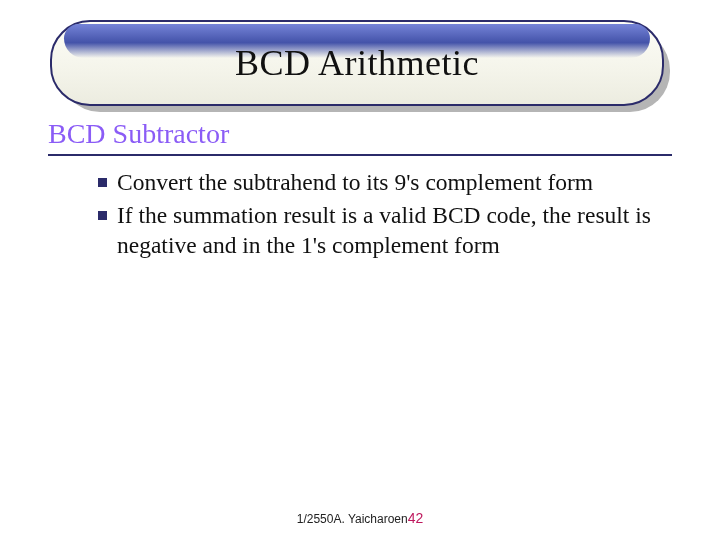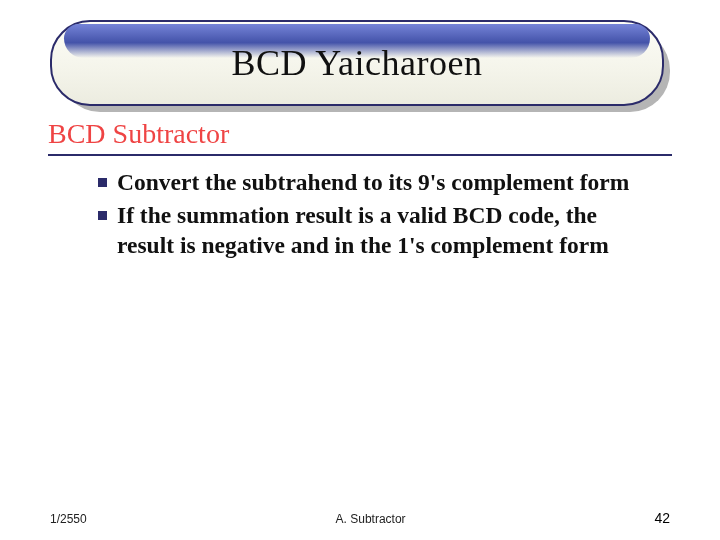--- a/index.html
+++ b/index.html
@@ -107,7 +107,7 @@
     <div class="title-shadow"></div>
     <div class="title-pill"></div>
     <div class="title-gloss"></div>
-    <div class="title-text">BCD Yaicharoen</div>
+    <div class="title-text">BCD Arithmetic</div>
   </div>
 
   <div class="subhead">BCD Subtractor</div>

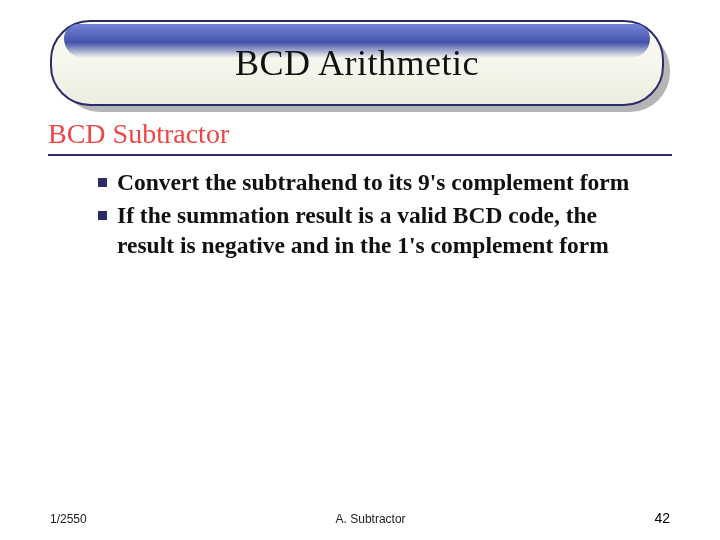--- a/index.html
+++ b/index.html
@@ -55,7 +55,7 @@
   .subhead {
     margin-top: 6px;
     font-size: 28px;
-    color: #ef4444;
+    color: #8b5cf6;
     border-bottom: 2px solid #2b2b6a;
     padding-bottom: 4px;
     width: 100%;

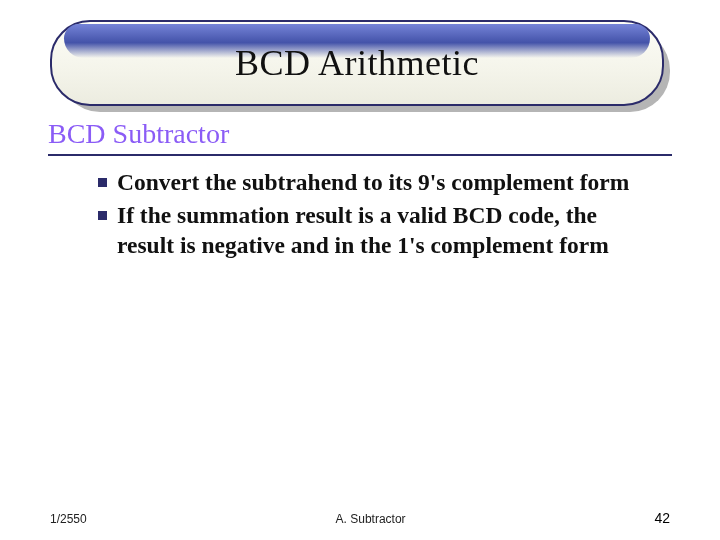--- a/index.html
+++ b/index.html
@@ -69,7 +69,6 @@
     display: flex;
     align-items: flex-start;
     margin-bottom: 4px;
-    font-weight: bold;
   }
   .sq {
     flex: 0 0 auto;

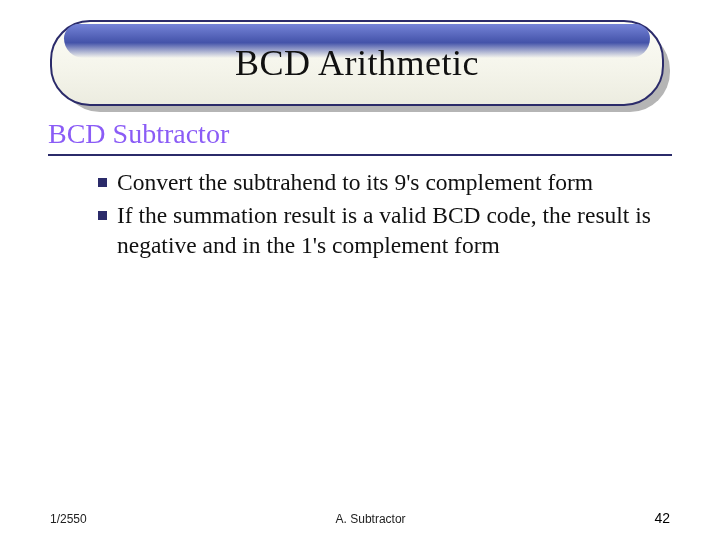--- a/index.html
+++ b/index.html
@@ -88,7 +88,7 @@
     width: 720px;
     padding: 0 50px;
     display: flex;
-    justify-content: space-between;
+    justify-content: center;
     align-items: baseline;
     font-family: Arial, Helvetica, sans-serif;
     font-size: 12px;

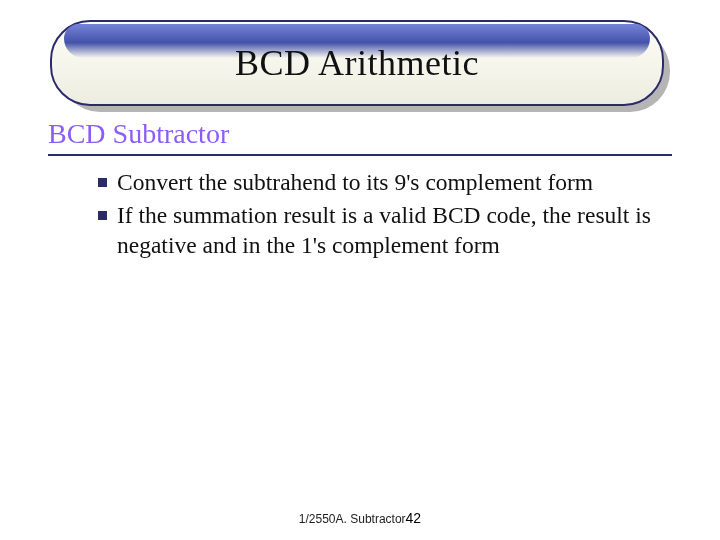--- a/index.html
+++ b/index.html
@@ -124,7 +124,7 @@
 
   <div class="footer">
     <div class="date">1/2550</div>
-    <div class="author">A. Subtractor</div>
+    <div class="author">A. Yaicharoen</div>
     <div class="num">42</div>
   </div>
 

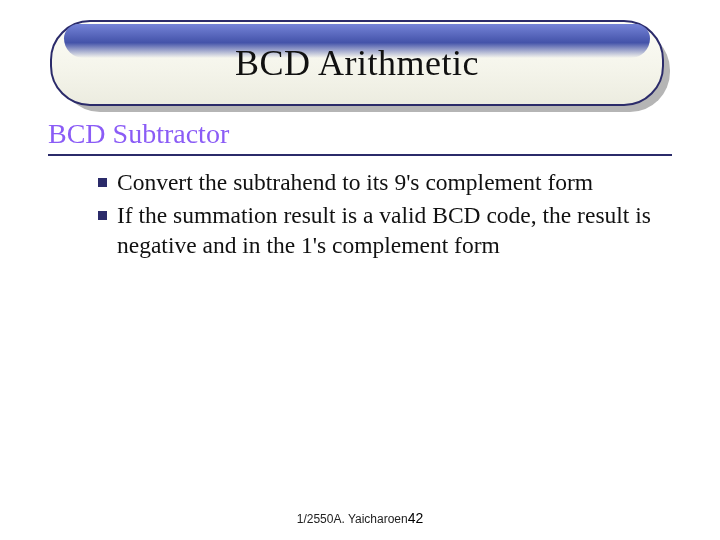--- a/index.html
+++ b/index.html
@@ -95,7 +95,7 @@
   }
   .footer .date { color: #222; }
   .footer .author { color: #222; }
-  .footer .num { color: #000000; font-size: 14px; }
+  .footer .num { color: #be185d; font-size: 14px; }
 </style>
 </head>
 <body>

